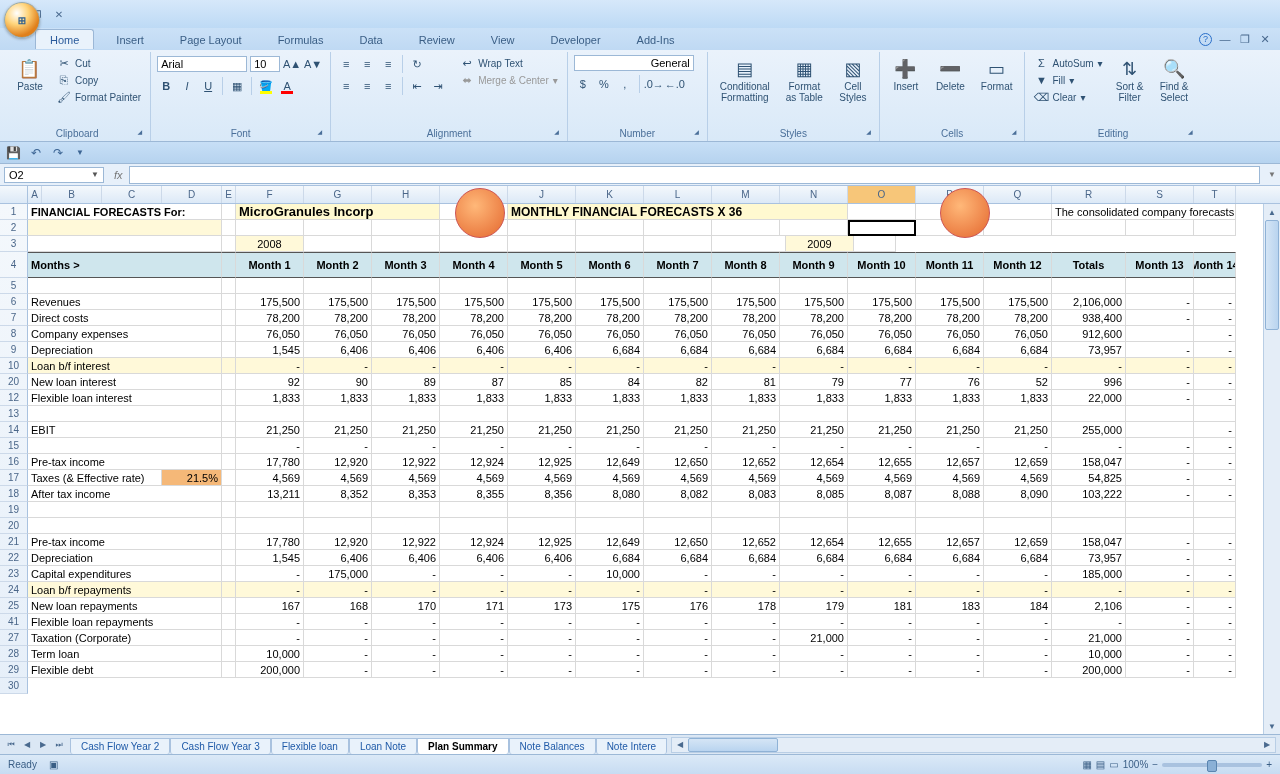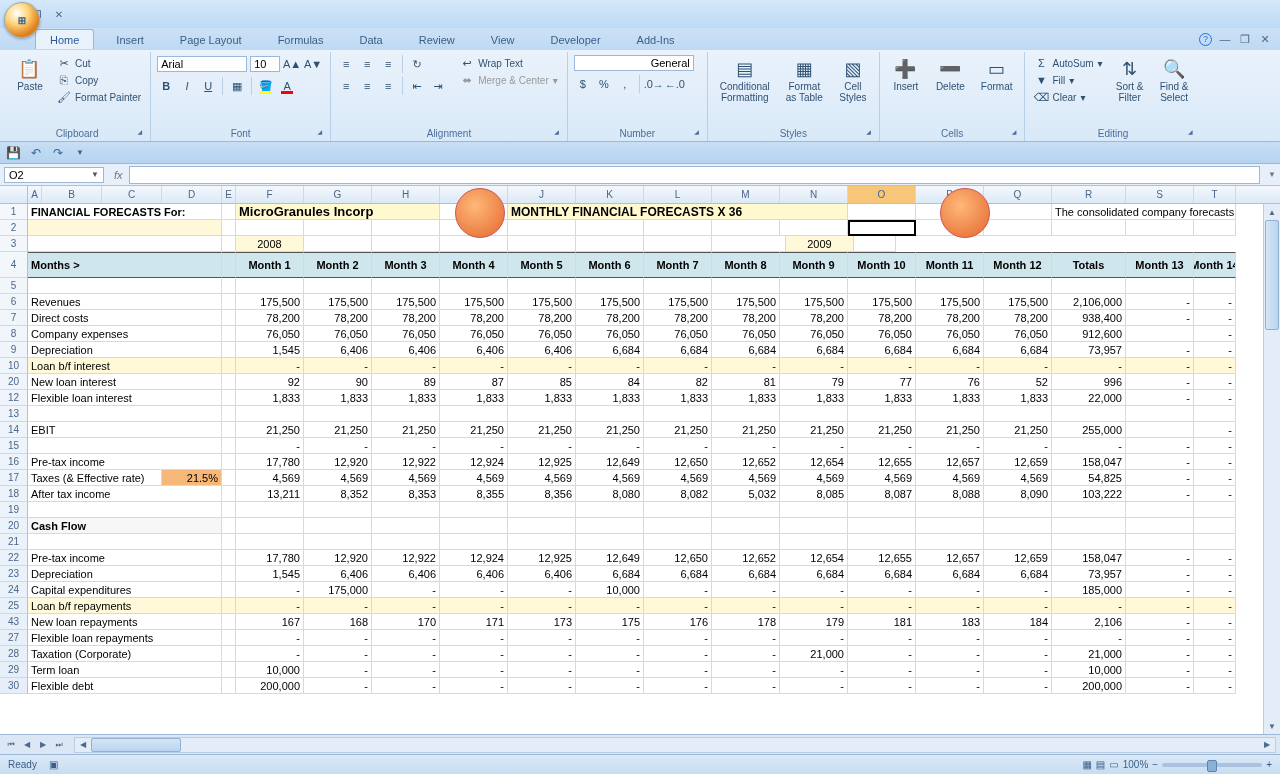--- a/index.html
+++ b/index.html
@@ -677,7 +677,7 @@
           <div class="cell r" style="width: 68px;">8,356</div>
           <div class="cell r" style="width: 68px;">8,080</div>
           <div class="cell r" style="width: 68px;">8,082</div>
-          <div class="cell r" style="width: 68px;">5,032</div>
+          <div class="cell r" style="width: 68px;">8,083</div>
           <div class="cell r" style="width: 68px;">8,085</div>
           <div class="cell r" style="width: 68px;">8,087</div>
           <div class="cell r" style="width: 68px;">8,088</div>

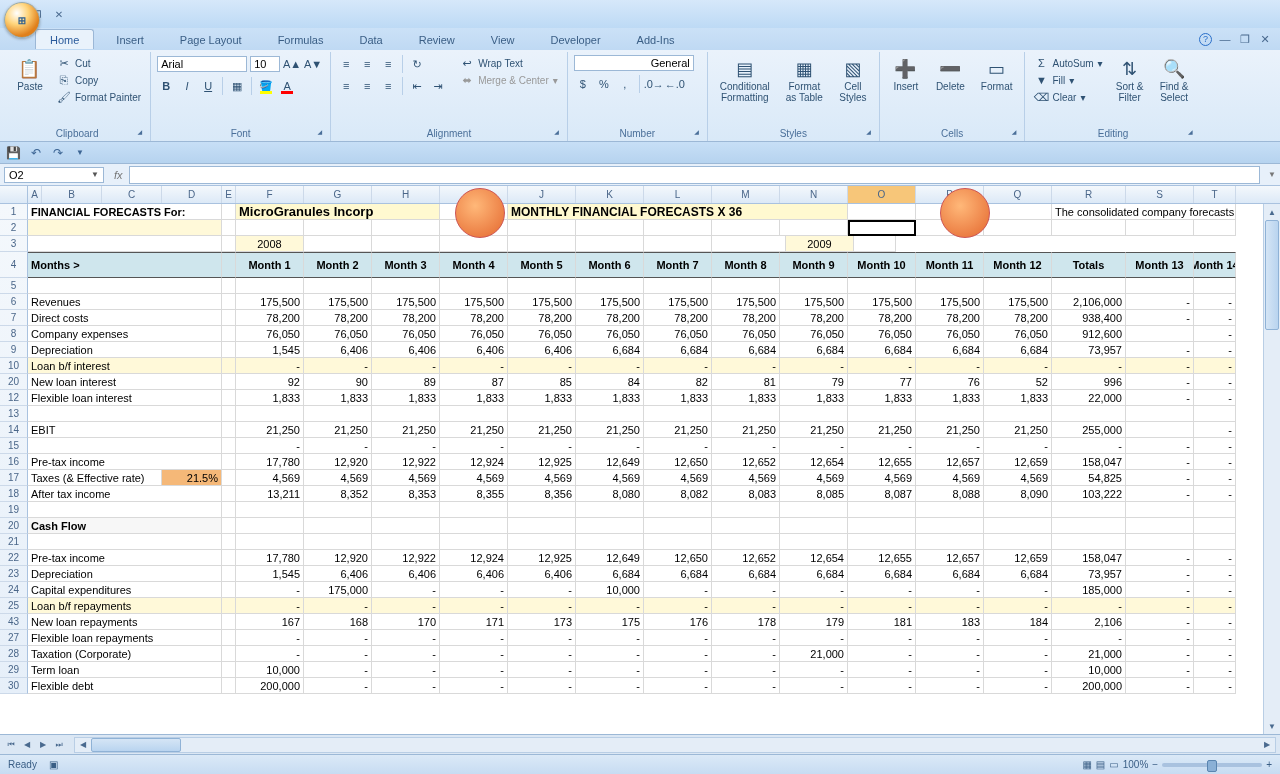--- a/index.html
+++ b/index.html
@@ -706,25 +706,6 @@
           <div class="cell r" style="width: 42px;"></div>
         </div>
         <div class="row">
-          <div class="cell shade bold" style="width: 194px;">Cash Flow</div>
-          <div class="cell" style="width: 14px;"></div>
-          <div class="cell r" style="width: 68px;"></div>
-          <div class="cell r" style="width: 68px;"></div>
-          <div class="cell r" style="width: 68px;"></div>
-          <div class="cell r" style="width: 68px;"></div>
-          <div class="cell r" style="width: 68px;"></div>
-          <div class="cell r" style="width: 68px;"></div>
-          <div class="cell r" style="width: 68px;"></div>
-          <div class="cell r" style="width: 68px;"></div>
-          <div class="cell r" style="width: 68px;"></div>
-          <div class="cell r" style="width: 68px;"></div>
-          <div class="cell r" style="width: 68px;"></div>
-          <div class="cell r" style="width: 68px;"></div>
-          <div class="cell r" style="width: 74px;"></div>
-          <div class="cell r" style="width: 68px;"></div>
-          <div class="cell r" style="width: 42px;"></div>
-        </div>
-        <div class="row">
           <div class="cell" style="width: 194px;"></div>
           <div class="cell" style="width: 14px;"></div>
           <div class="cell r" style="width: 68px;"></div>

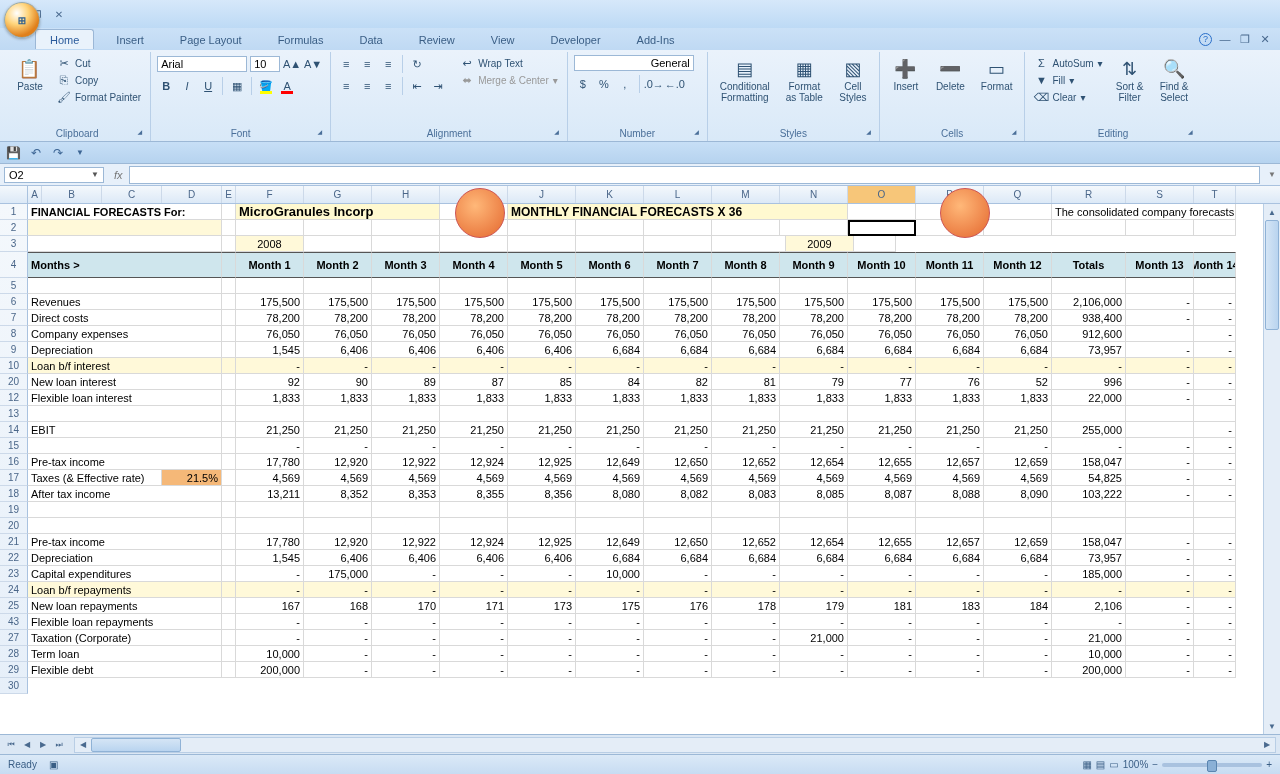--- a/index.html
+++ b/index.html
@@ -349,7 +349,7 @@
         <div class="row-h">23</div>
         <div class="row-h">24</div>
         <div class="row-h">25</div>
-        <div class="row-h">43</div>
+        <div class="row-h">41</div>
         <div class="row-h">27</div>
         <div class="row-h">28</div>
         <div class="row-h">29</div>

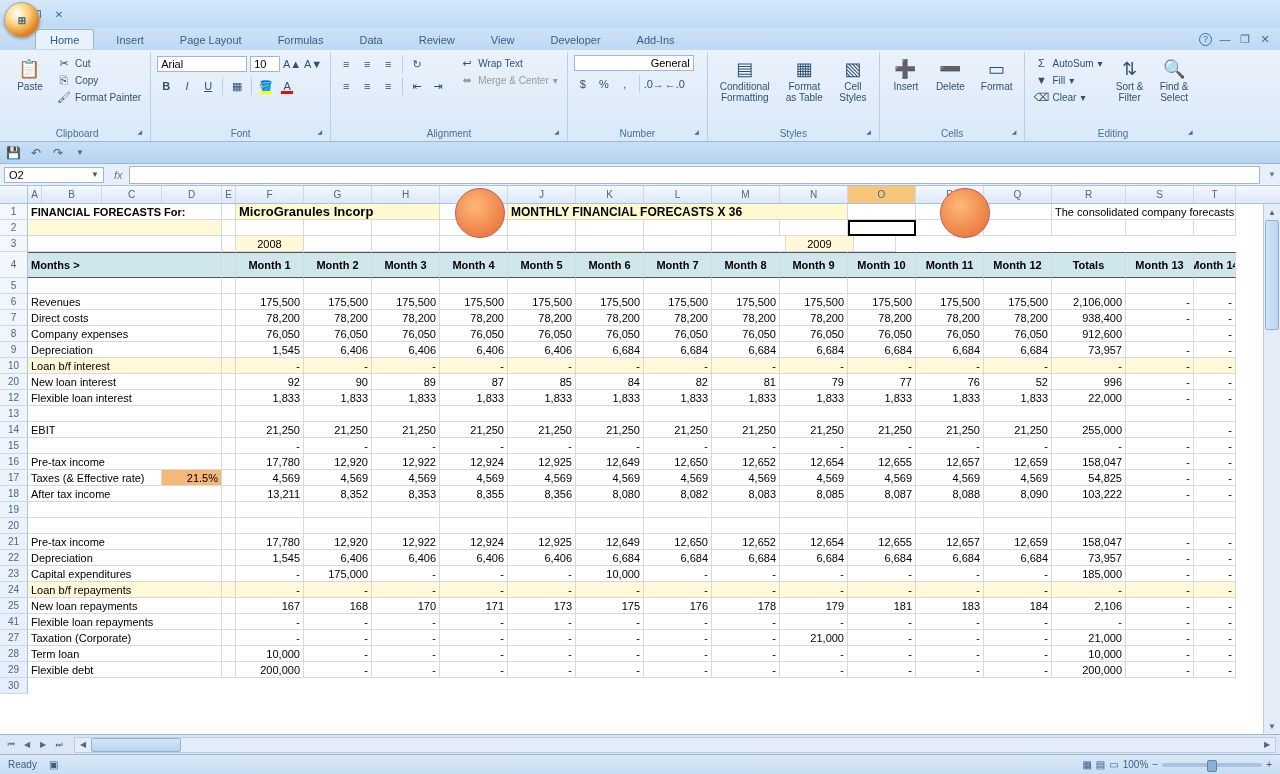--- a/index.html
+++ b/index.html
@@ -913,6 +913,15 @@
     <span>▶</span>
     <span>⏭</span>
   </div>
+  <div id="sheet-tab-list" style="display:flex;">
+      <div class="sheet-tab">Cash Flow Year 2</div>
+      <div class="sheet-tab">Cash Flow Year 3</div>
+      <div class="sheet-tab">Flexible loan</div>
+      <div class="sheet-tab">Loan Note</div>
+      <div class="sheet-tab active">Plan Summary</div>
+      <div class="sheet-tab">Note Balances</div>
+      <div class="sheet-tab">Note Intere</div>
+    </div>
   <div class="hscroll">
       <div class="arrow">◀</div>
       <div class="thumb"></div>

